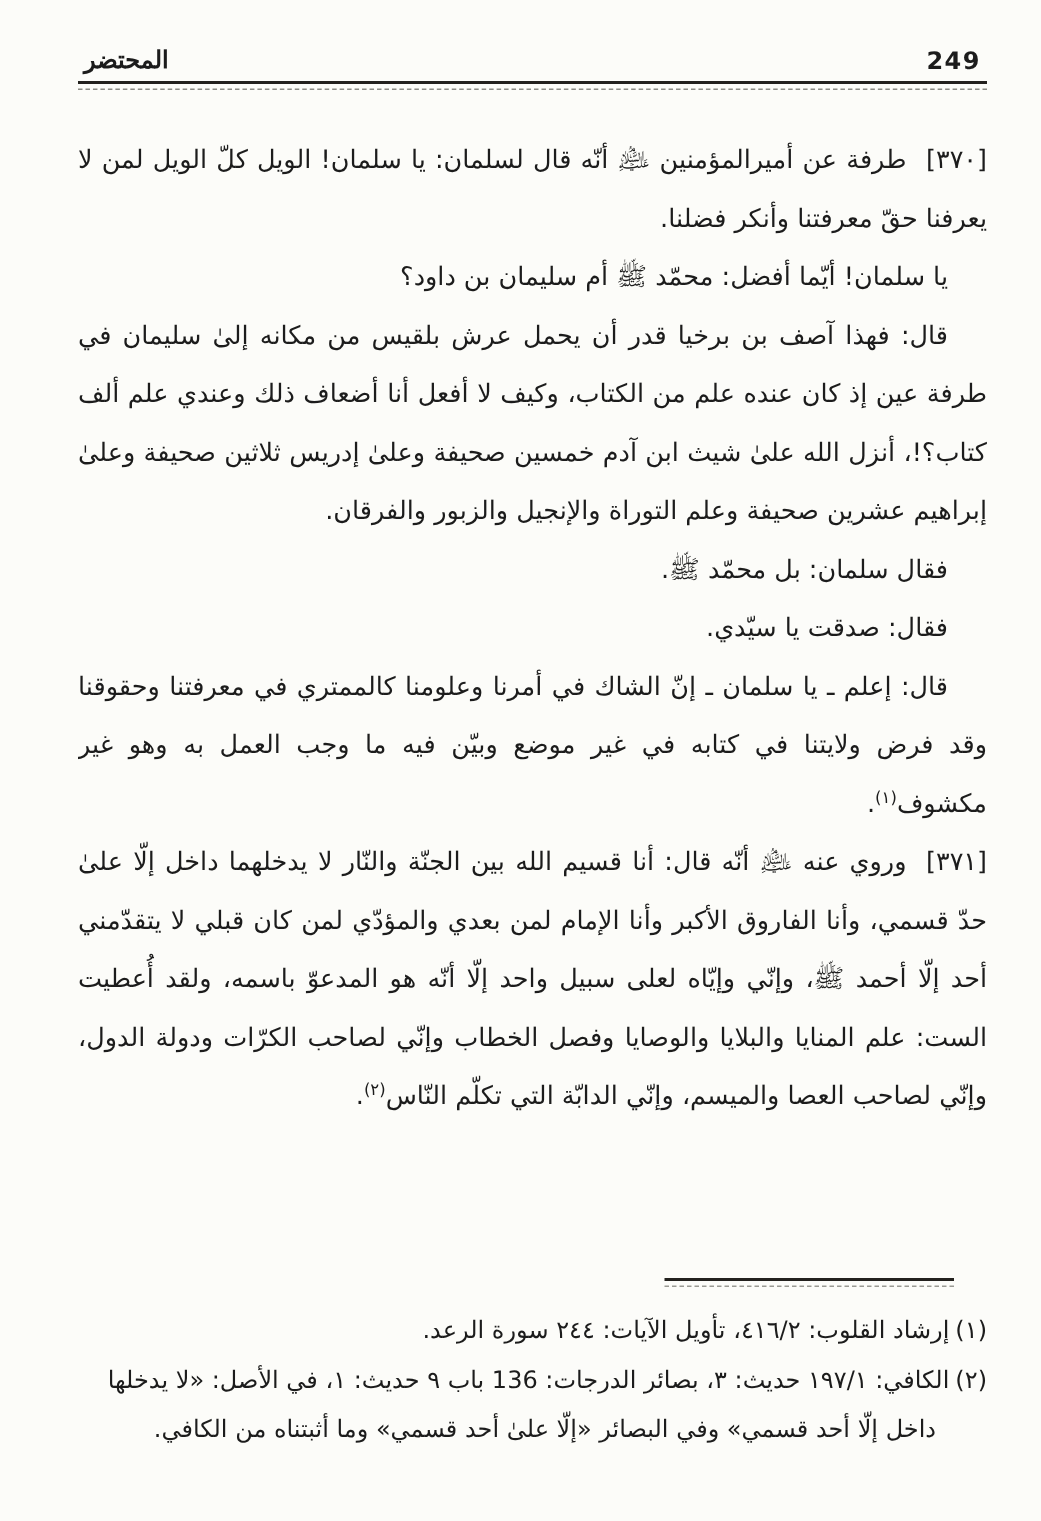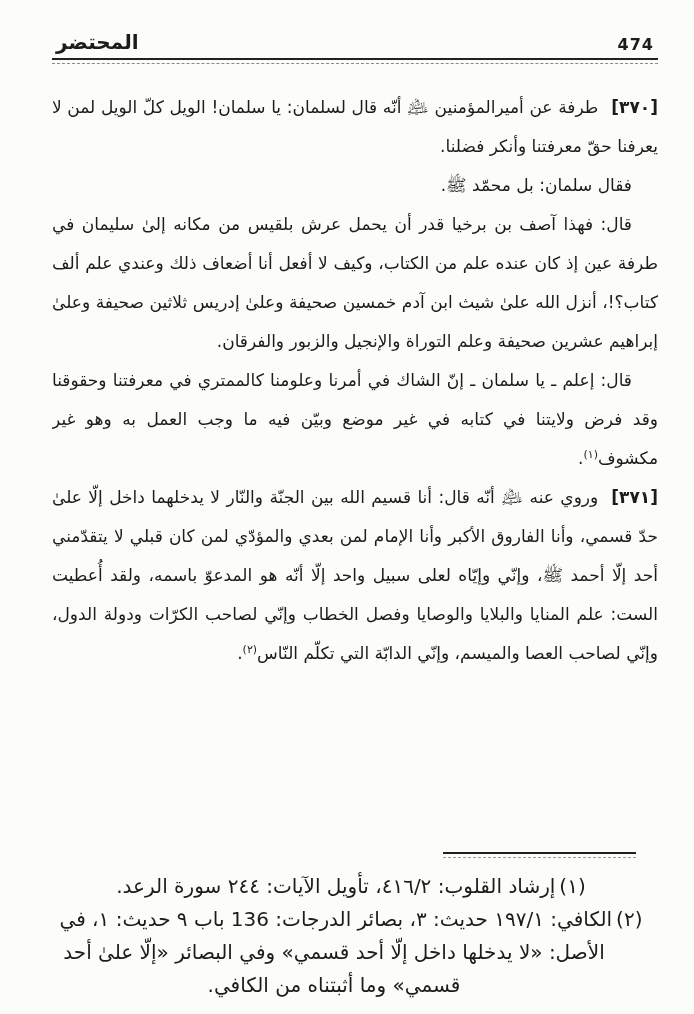--- a/index.html
+++ b/index.html
@@ -24,7 +24,7 @@
     padding:0 4px 4px 4px;
   }
   .page-number{letter-spacing:1px;}
-  .book-title{font-size:20px;}
+  .book-title{font-size:16px;font-family:Liberation Serif, serif;}
   .header-rule{
     height:3px;
     border-top:2px solid #23211e;

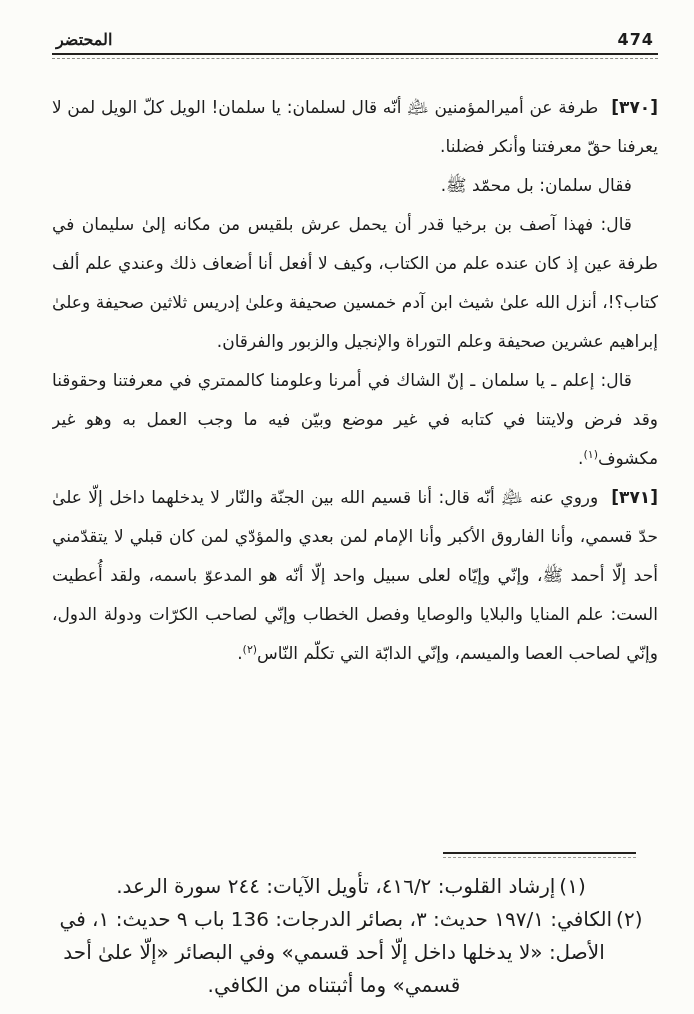--- a/index.html
+++ b/index.html
@@ -70,7 +70,7 @@
 
   <header class="header">
     <div class="header-row">
-      <span class="page-number">474</span>
+      <span class="page-number">249</span>
       <span class="book-title">المحتضر</span>
     </div>
     <div class="header-rule"></div>

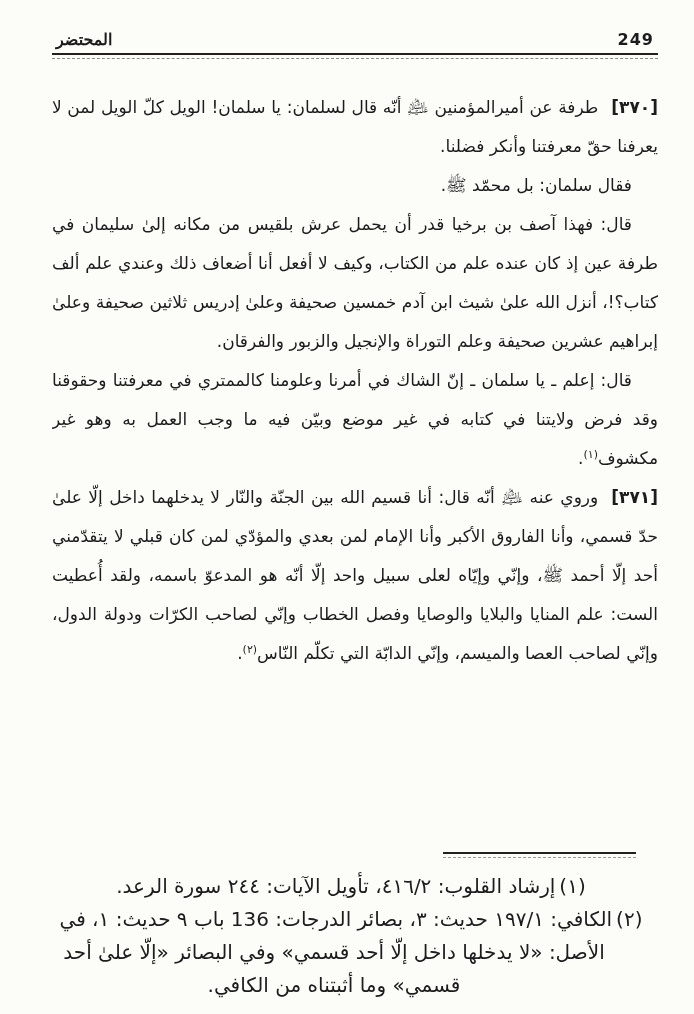--- a/index.html
+++ b/index.html
@@ -39,7 +39,7 @@
   }
   .para{margin:0;}
   .para.indent{text-indent:26px;}
-  .hadith-number{margin-left:13px;white-space:nowrap;font-weight:bold;}
+  .hadith-number{margin-left:13px;white-space:nowrap;}
   .fnref{
     font-size:11px;
     vertical-align:6px;

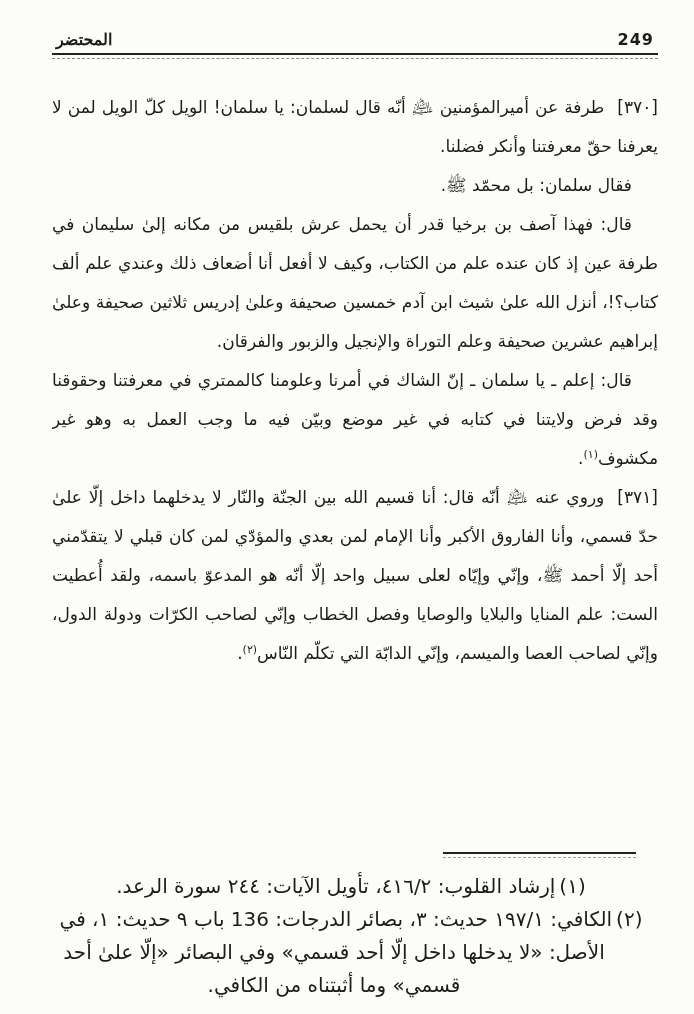--- a/index.html
+++ b/index.html
@@ -82,6 +82,7 @@
       <span class="hadith-number">[٣٧٠]</span><span>طرفة عن أميرالمؤمنين ﵇ أنّه قال لسلمان: يا سلمان! الويل كلّ الويل لمن لا يعرفنا حقّ معرفتنا وأنكر فضلنا.</span>
     </p>
 
+    <p class="para indent">يا سلمان! أيّما أفضل: محمّد ﷺ أم سليمان بن داود؟</p>
 
     <p class="para indent">فقال سلمان: بل محمّد ﷺ.</p>
 

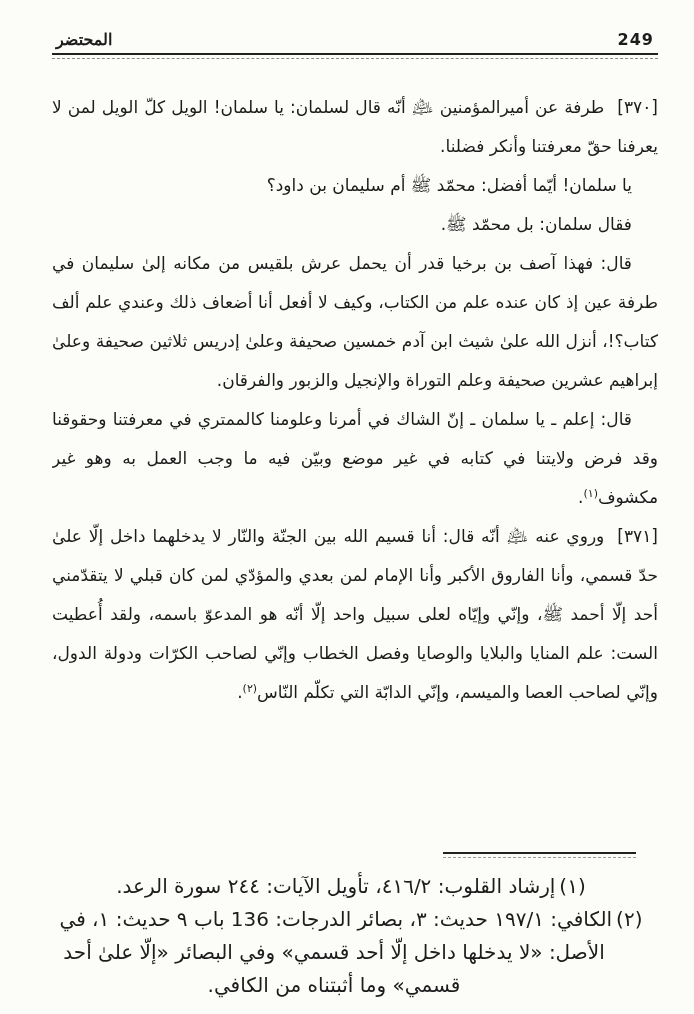--- a/index.html
+++ b/index.html
@@ -84,9 +84,9 @@
 
     <p class="para indent">يا سلمان! أيّما أفضل: محمّد ﷺ أم سليمان بن داود؟</p>
 
+    <p class="para indent">قال: فهذا آصف بن برخيا قدر أن يحمل عرش بلقيس من مكانه إلىٰ سليمان في طرفة عين إذ كان عنده علم من الكتاب، وكيف لا أفعل أنا أضعاف ذلك وعندي علم ألف كتاب؟!، أنزل الله علىٰ شيث ابن آدم خمسين صحيفة وعلىٰ إدريس ثلاثين صحيفة وعلىٰ إبراهيم عشرين صحيفة وعلم التوراة والإنجيل والزبور والفرقان.</p>
+
     <p class="para indent">فقال سلمان: بل محمّد ﷺ.</p>
-
-    <p class="para indent">قال: فهذا آصف بن برخيا قدر أن يحمل عرش بلقيس من مكانه إلىٰ سليمان في طرفة عين إذ كان عنده علم من الكتاب، وكيف لا أفعل أنا أضعاف ذلك وعندي علم ألف كتاب؟!، أنزل الله علىٰ شيث ابن آدم خمسين صحيفة وعلىٰ إدريس ثلاثين صحيفة وعلىٰ إبراهيم عشرين صحيفة وعلم التوراة والإنجيل والزبور والفرقان.</p>
 
 
     <p class="para indent">

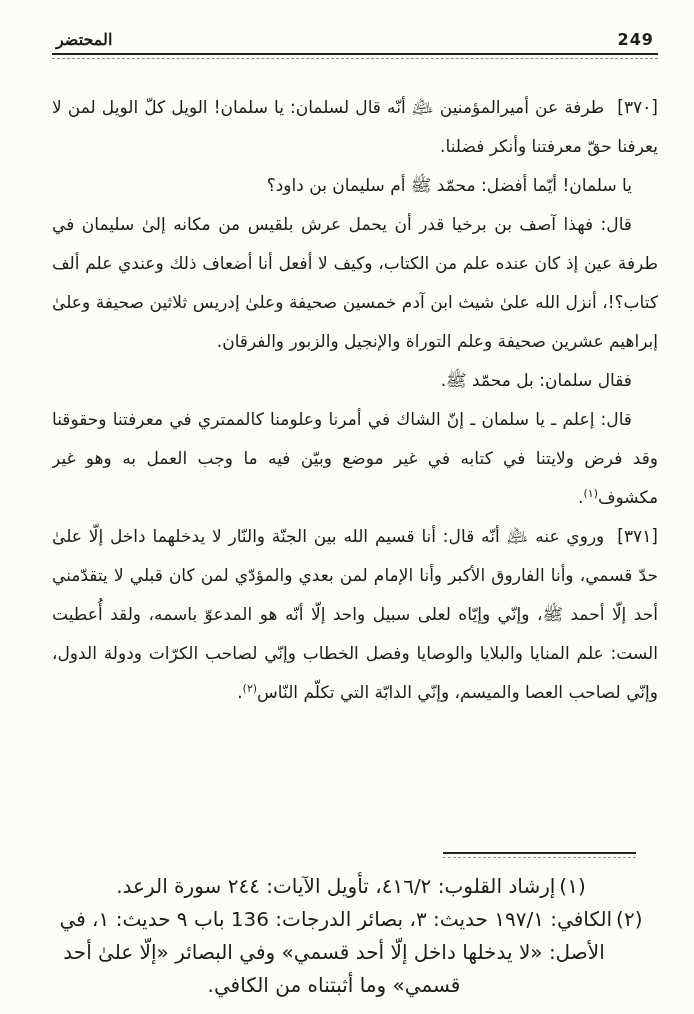--- a/index.html
+++ b/index.html
@@ -88,6 +88,7 @@
 
     <p class="para indent">فقال سلمان: بل محمّد ﷺ.</p>
 
+    <p class="para indent">فقال: صدقت يا سيّدي.</p>
 
     <p class="para indent">
       <span>قال: إعلم ـ يا سلمان ـ إنّ الشاك في أمرنا وعلومنا كالممتري في معرفتنا وحقوقنا وقد فرض ولايتنا في كتابه في غير موضع وبيّن فيه ما وجب العمل به وهو غير مكشوف</span><sup class="fnref">(١)</sup><span>.</span>

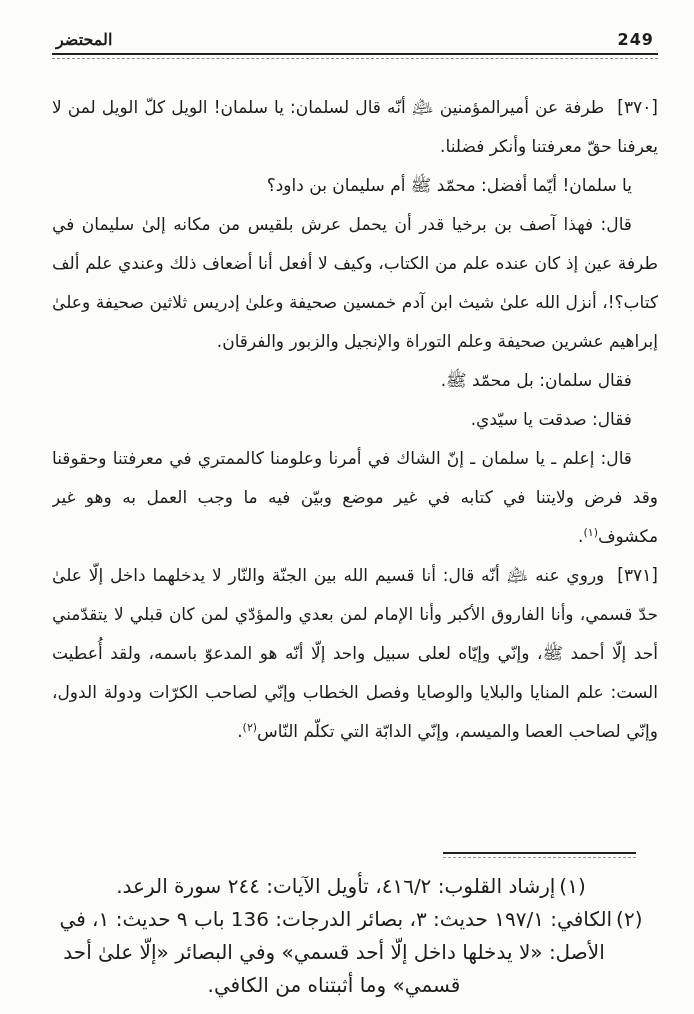--- a/index.html
+++ b/index.html
@@ -57,8 +57,8 @@
   }
   .footnote{
     margin:0;
-    font-size:20px;line-height:33px;
-    text-align:center;
+    font-size:16px;line-height:33px;
+    text-align:right;
     padding-right:34px;text-indent:-34px; 
   }
   .footnote-marker{margin-left:4px;}

